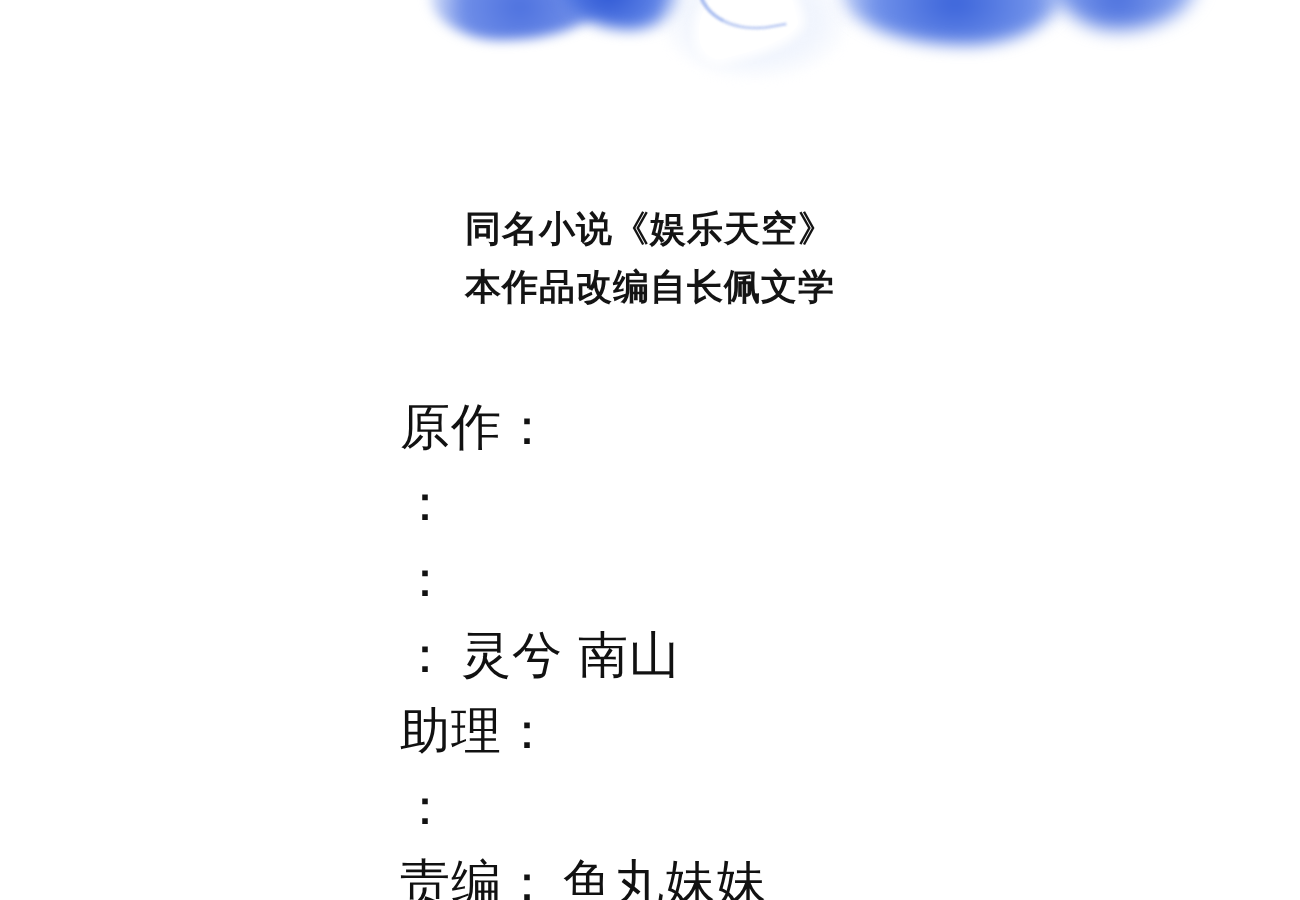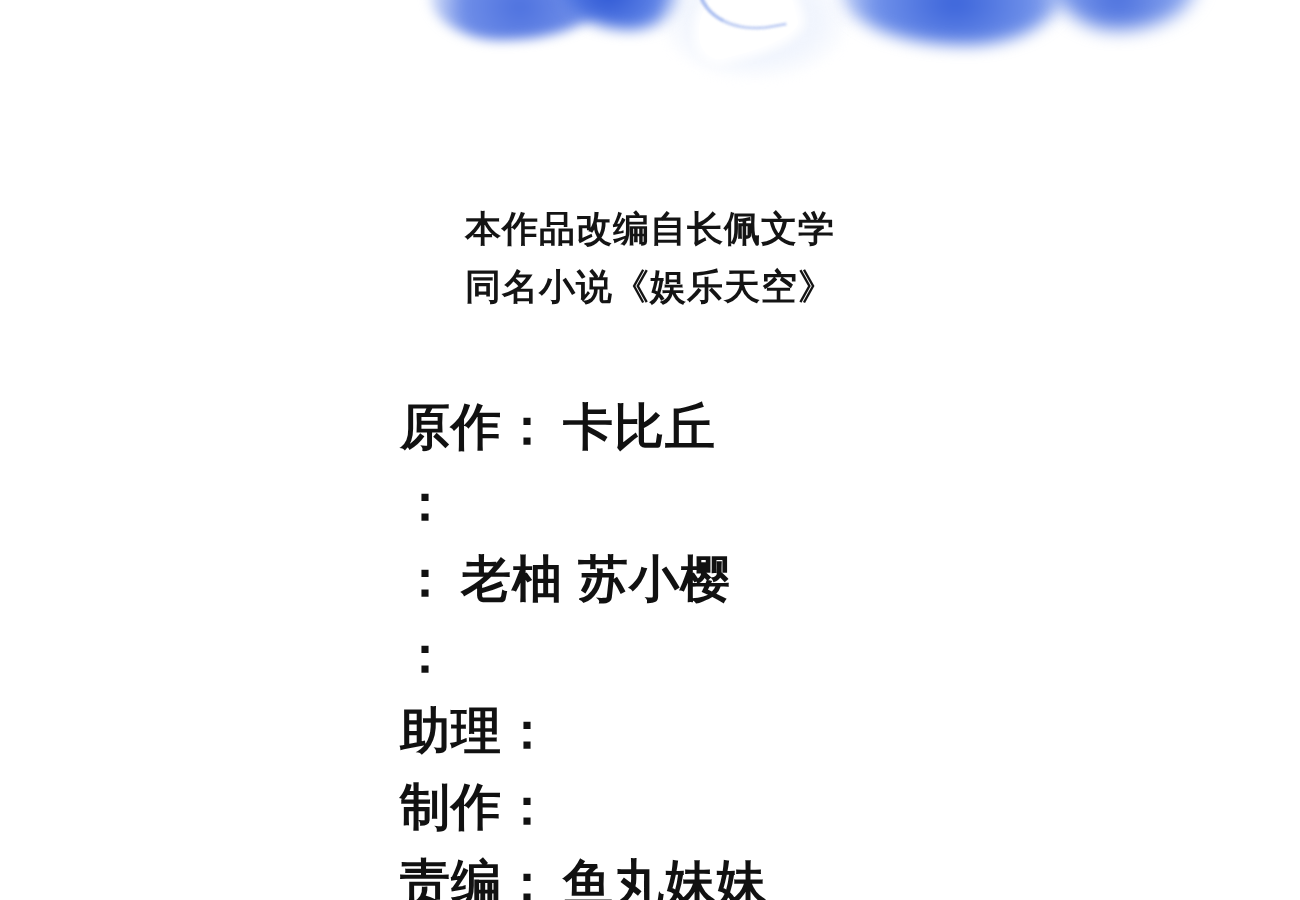--- a/index.html
+++ b/index.html
@@ -164,8 +164,8 @@
 <div class="credits">
 
   <div class="source-block">
+    <span class="source-line">同名小说《娱乐天空》</span>
     <span class="source-line">本作品改编自长佩文学</span>
-    <span class="source-line">同名小说《娱乐天空》</span>
   </div>
 
   <div class="staff-block">

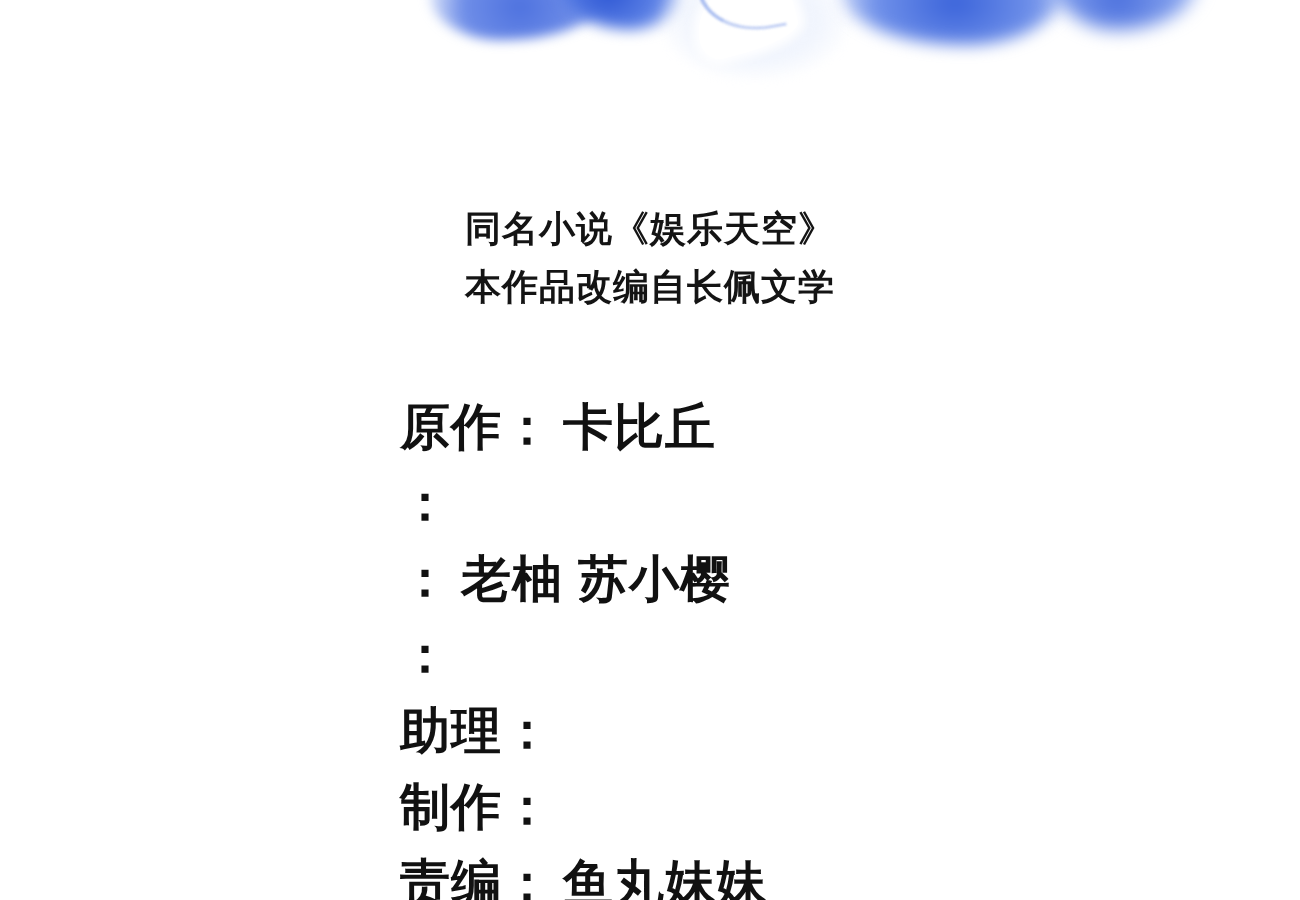--- a/index.html
+++ b/index.html
@@ -130,7 +130,7 @@
     font-size: 50px;
     line-height: 1.52;
     color: #111111;
-    font-weight: 700;
+    font-weight: 400;
     white-space: nowrap;
     letter-spacing: 1px;
   }

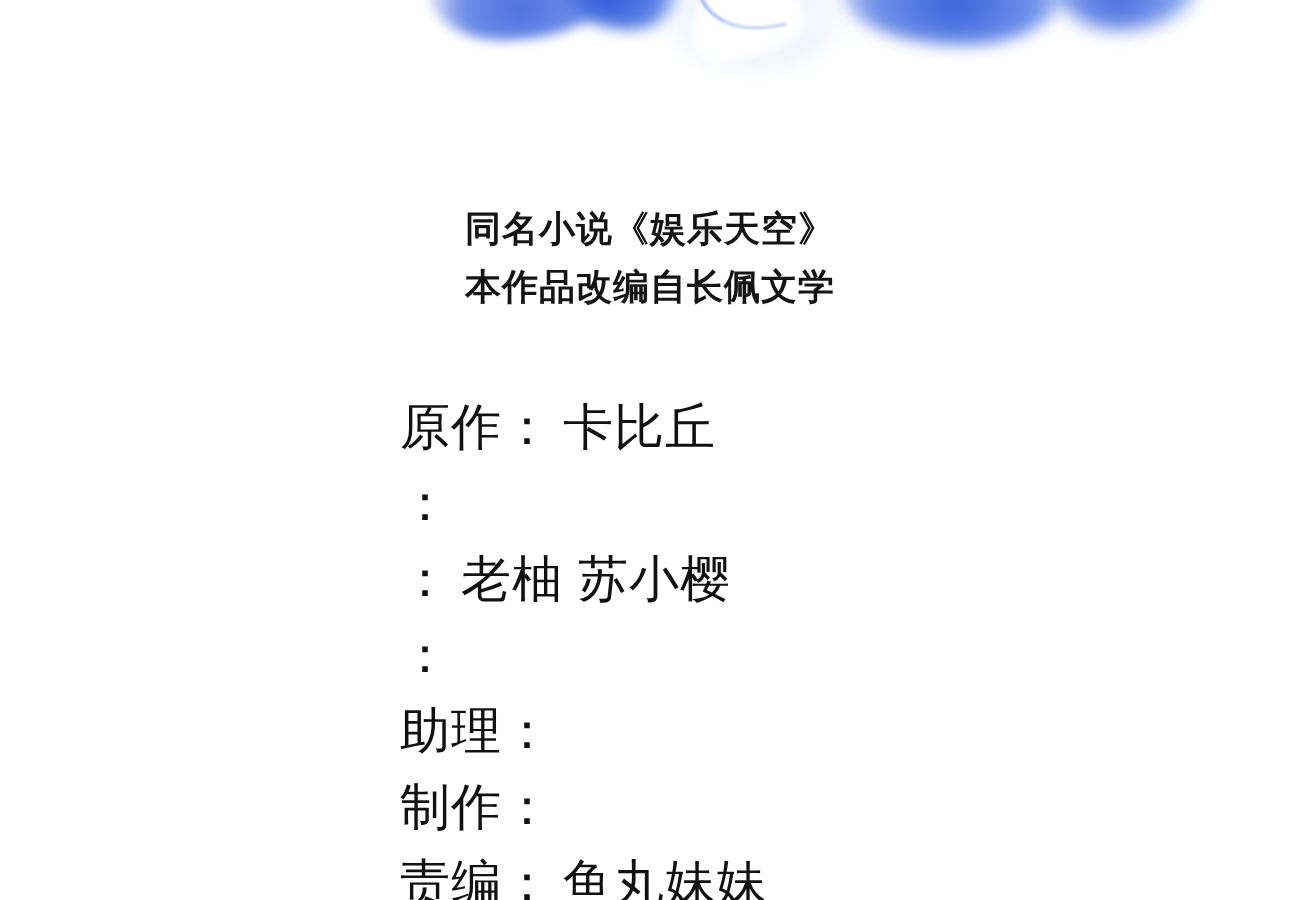--- a/index.html
+++ b/index.html
@@ -173,7 +173,6 @@
     <div class="staff-row">
       <span class="staff-role">原作</span>
       <span class="staff-colon">：</span>
-      <span class="staff-name">卡比丘</span>
     </div>
 
     <div class="staff-row">

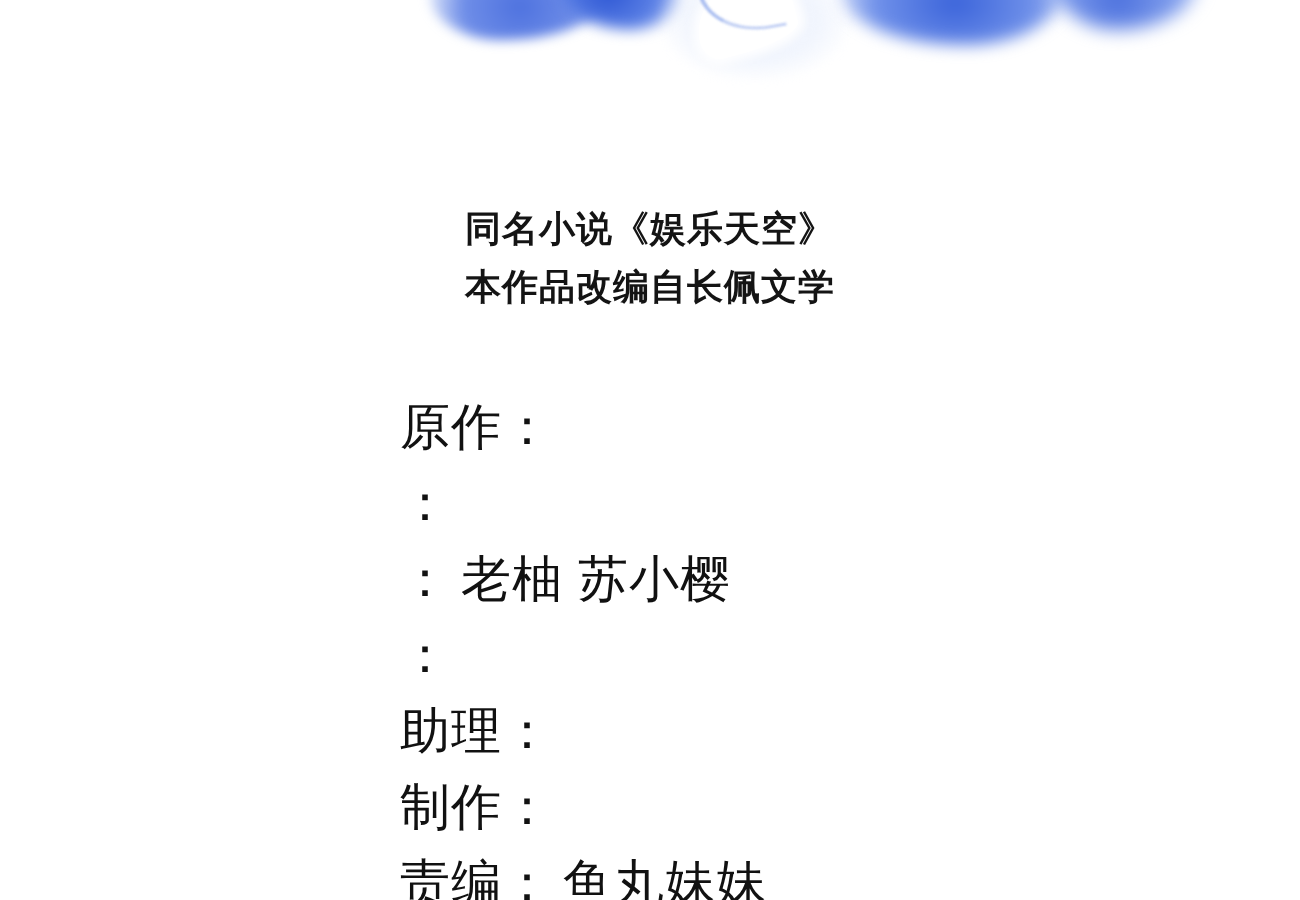--- a/index.html
+++ b/index.html
@@ -181,7 +181,6 @@
 
     <div class="staff-row">
       <span class="staff-colon">：</span>
-      <span class="staff-name">老柚 苏小樱</span>
     </div>
 
     <div class="staff-row">

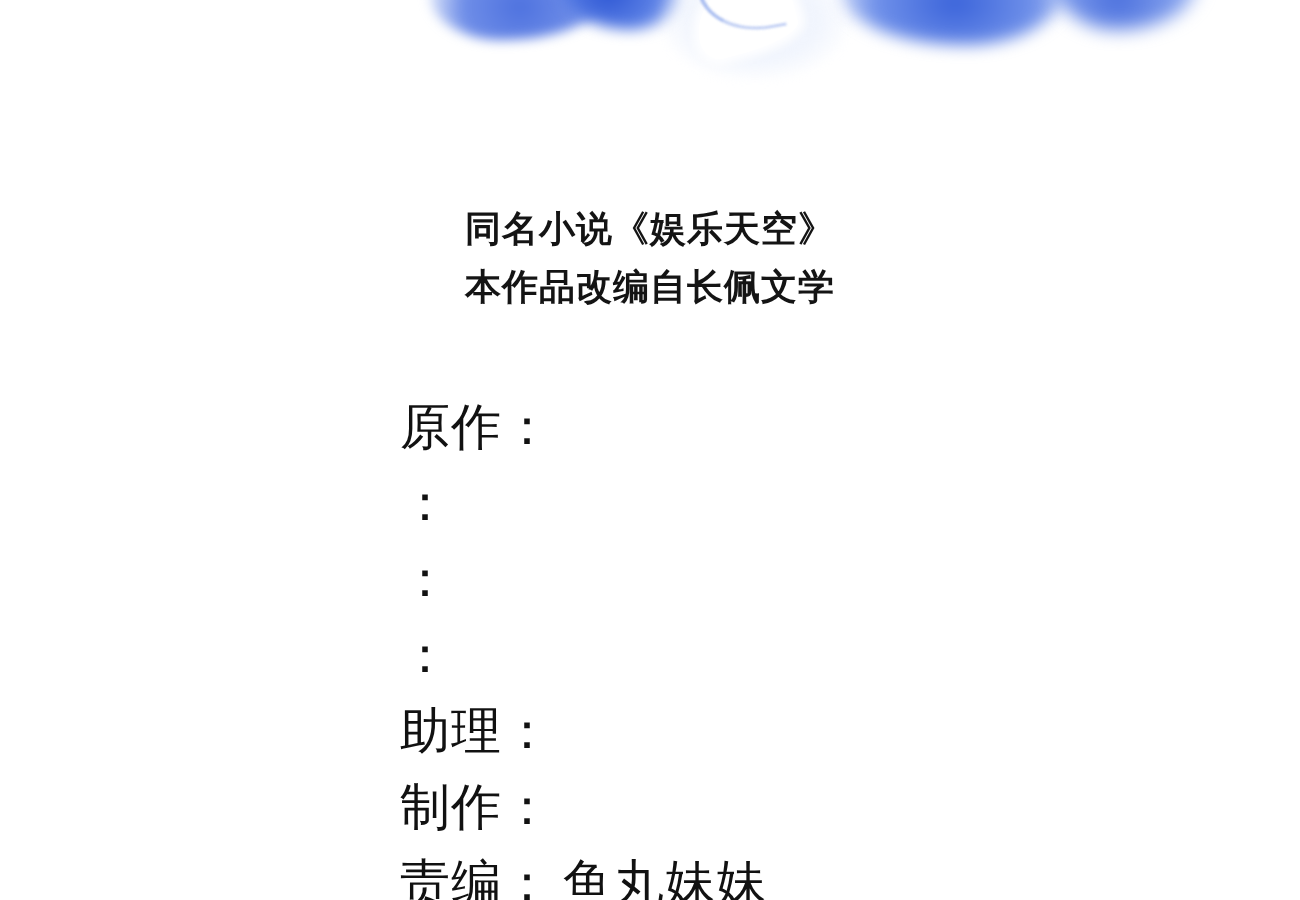--- a/index.html
+++ b/index.html
@@ -185,6 +185,7 @@
 
     <div class="staff-row">
       <span class="staff-colon">：</span>
+      <span class="staff-name">灵兮 南山</span>
     </div>
 
     <div class="staff-row">

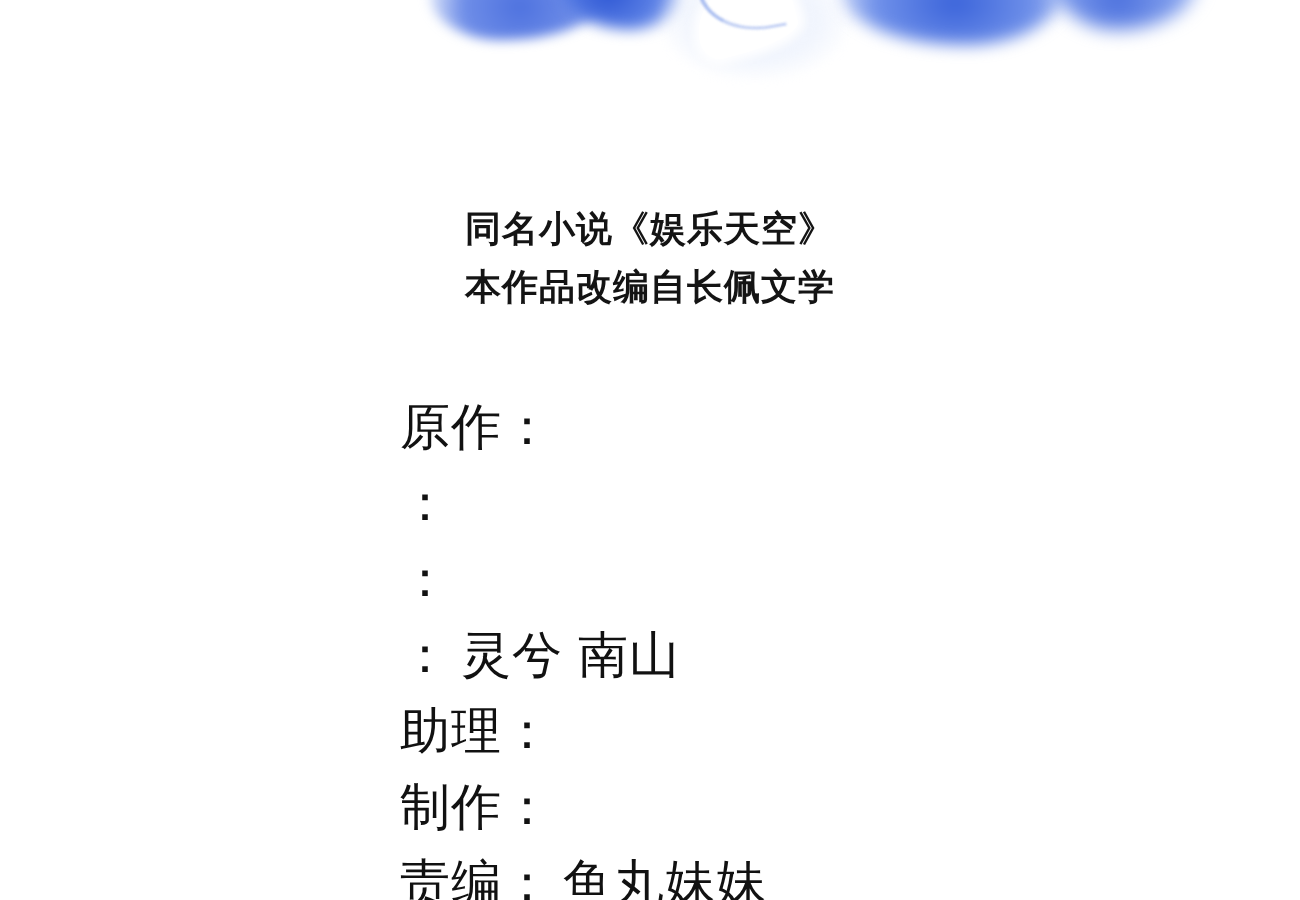--- a/index.html
+++ b/index.html
@@ -194,7 +194,6 @@
     </div>
 
     <div class="staff-row">
-      <span class="staff-role">制作</span>
       <span class="staff-colon">：</span>
     </div>
 

